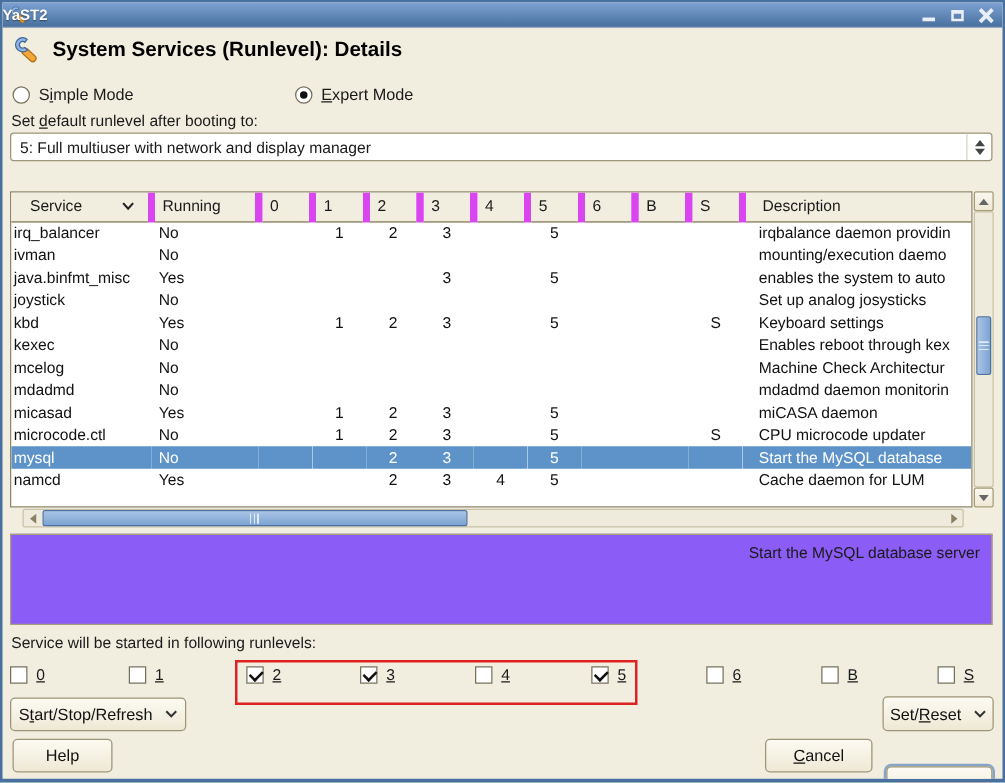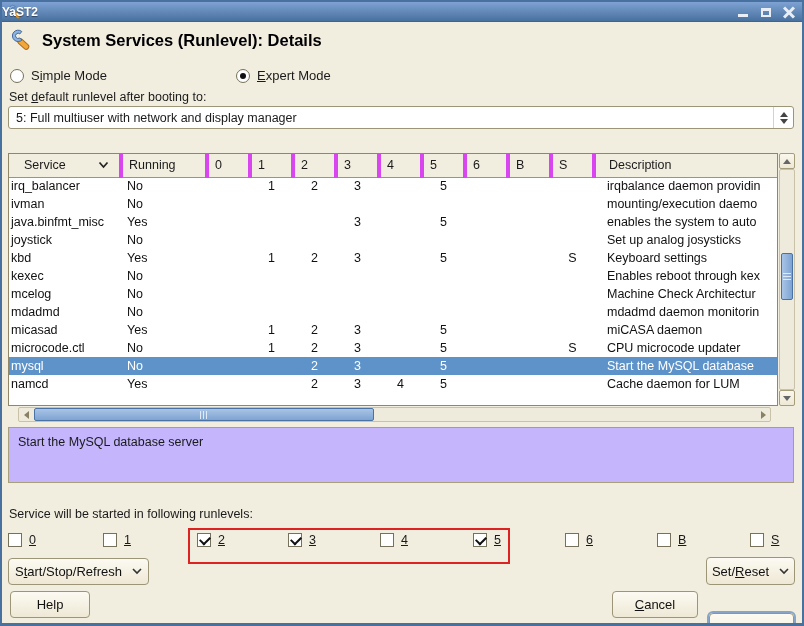--- a/index.html
+++ b/index.html
@@ -55,7 +55,7 @@
   table{border-collapse:collapse;table-layout:fixed;width:768px;}
   th,td{overflow:hidden;white-space:nowrap;font-weight:normal;text-align:left;}
   thead th{height:23px;background:var(--background);border-bottom:1px solid #9d9577;
-    border-right:4px solid #d946ef;padding-left:6px;position:relative;}
+    border-right:6px solid #d946ef;padding-left:6px;position:relative;}
   thead th:nth-child(1){padding-left:15px;} thead th:last-child{border-right:none;padding-left:13px;}
   tbody td{height:18px;padding-left:6px;color:#111;}
   td:nth-child(1){padding-left:2px;margin-top:27px;}

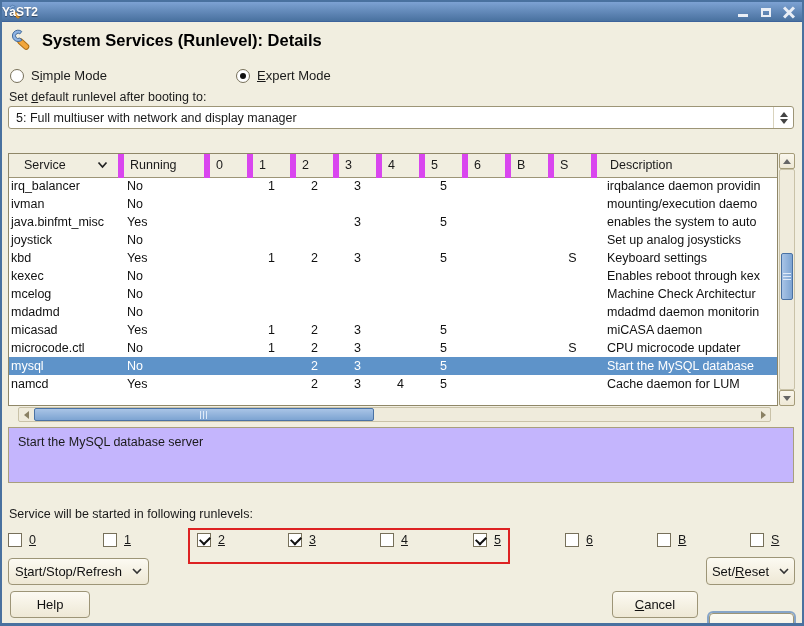--- a/index.html
+++ b/index.html
@@ -92,8 +92,8 @@
   .grip-h{width:8px;height:8px;background:repeating-linear-gradient(to right,#dfeaf8 0 1px,rgba(0,0,0,0) 1px 3px);}
 
   
-  .desc-box{position:absolute;left:6px;top:425px;width:786px;height:56px;background:#c4b5fd;
-    border:1px solid #a89f7d;padding:7px 9px;}
+  .desc-box{position:absolute;left:6px;top:425px;width:786px;height:73px;background:#8b5cf6;
+    border:1px solid #a89f7d;padding:7px 9px;text-align:right;}
 
   
   .rl-label{position:absolute;left:7px;top:505px;}

